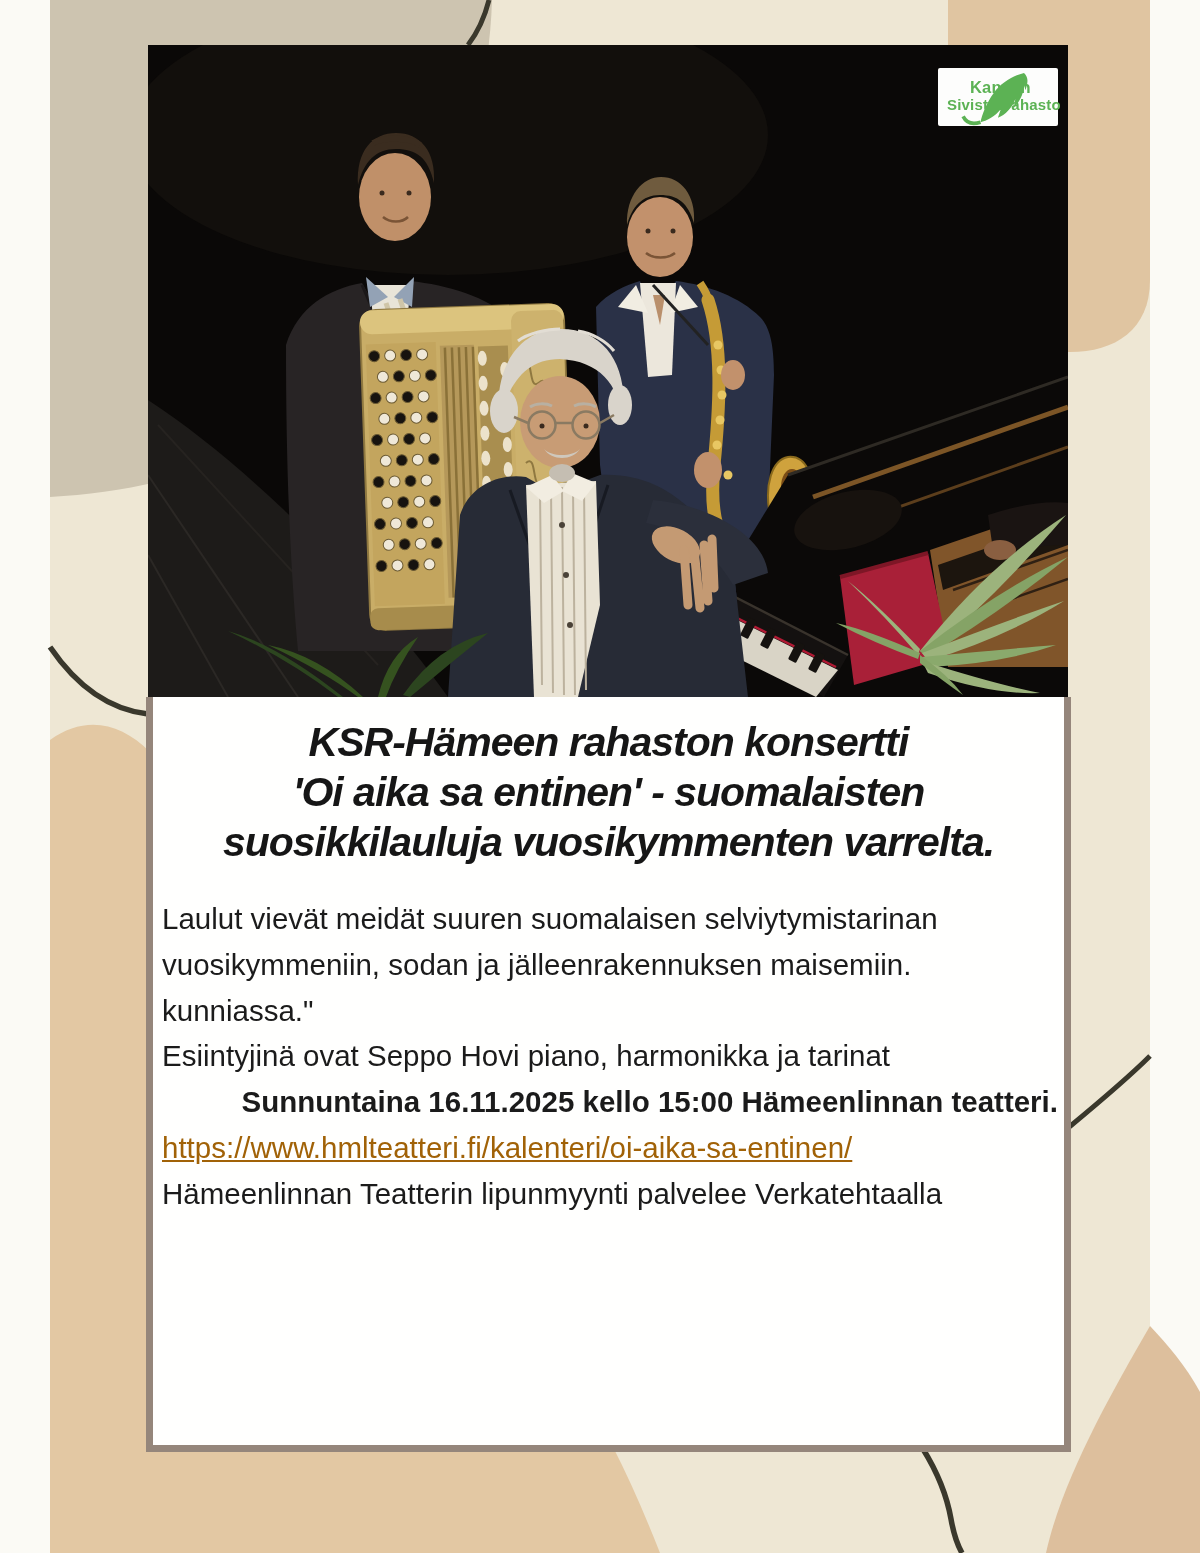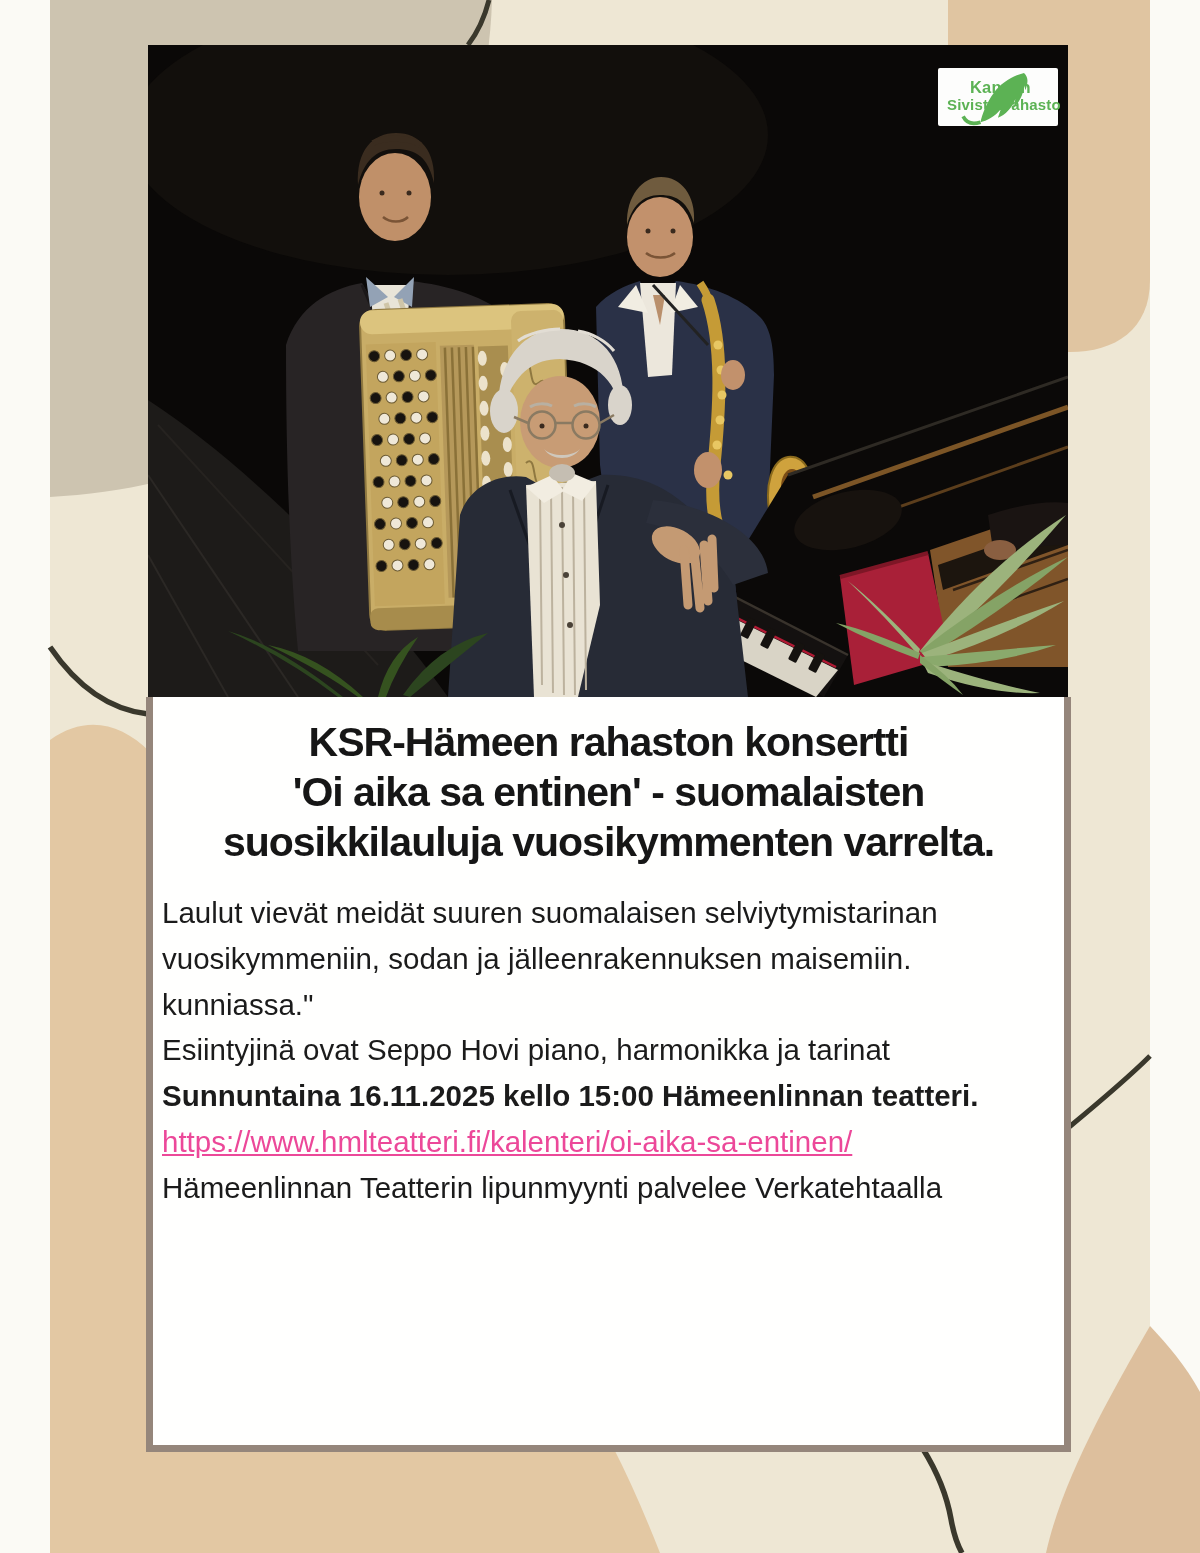--- a/index.html
+++ b/index.html
@@ -25,7 +25,7 @@
     background:#fffffe;border:7px solid #95867b;border-top:none;
   }
   .title-block{margin-top:20px;text-align:center;color:#161616;}
-  .title-line{font-weight:bold;font-size:41px;line-height:50px;letter-spacing:-1px;white-space:nowrap;}
+  .title-line{font-weight:bold;font-size:41px;line-height:50px;letter-spacing:-1px;white-space:nowrap;font-style:italic;}
   .body-block{margin-top:23px;padding-left:9px;padding-right:6px;color:#1b1b1b;font-size:29.5px;line-height:45.8px;}
   .line{white-space:nowrap;}
   .bold{font-weight:bold;}

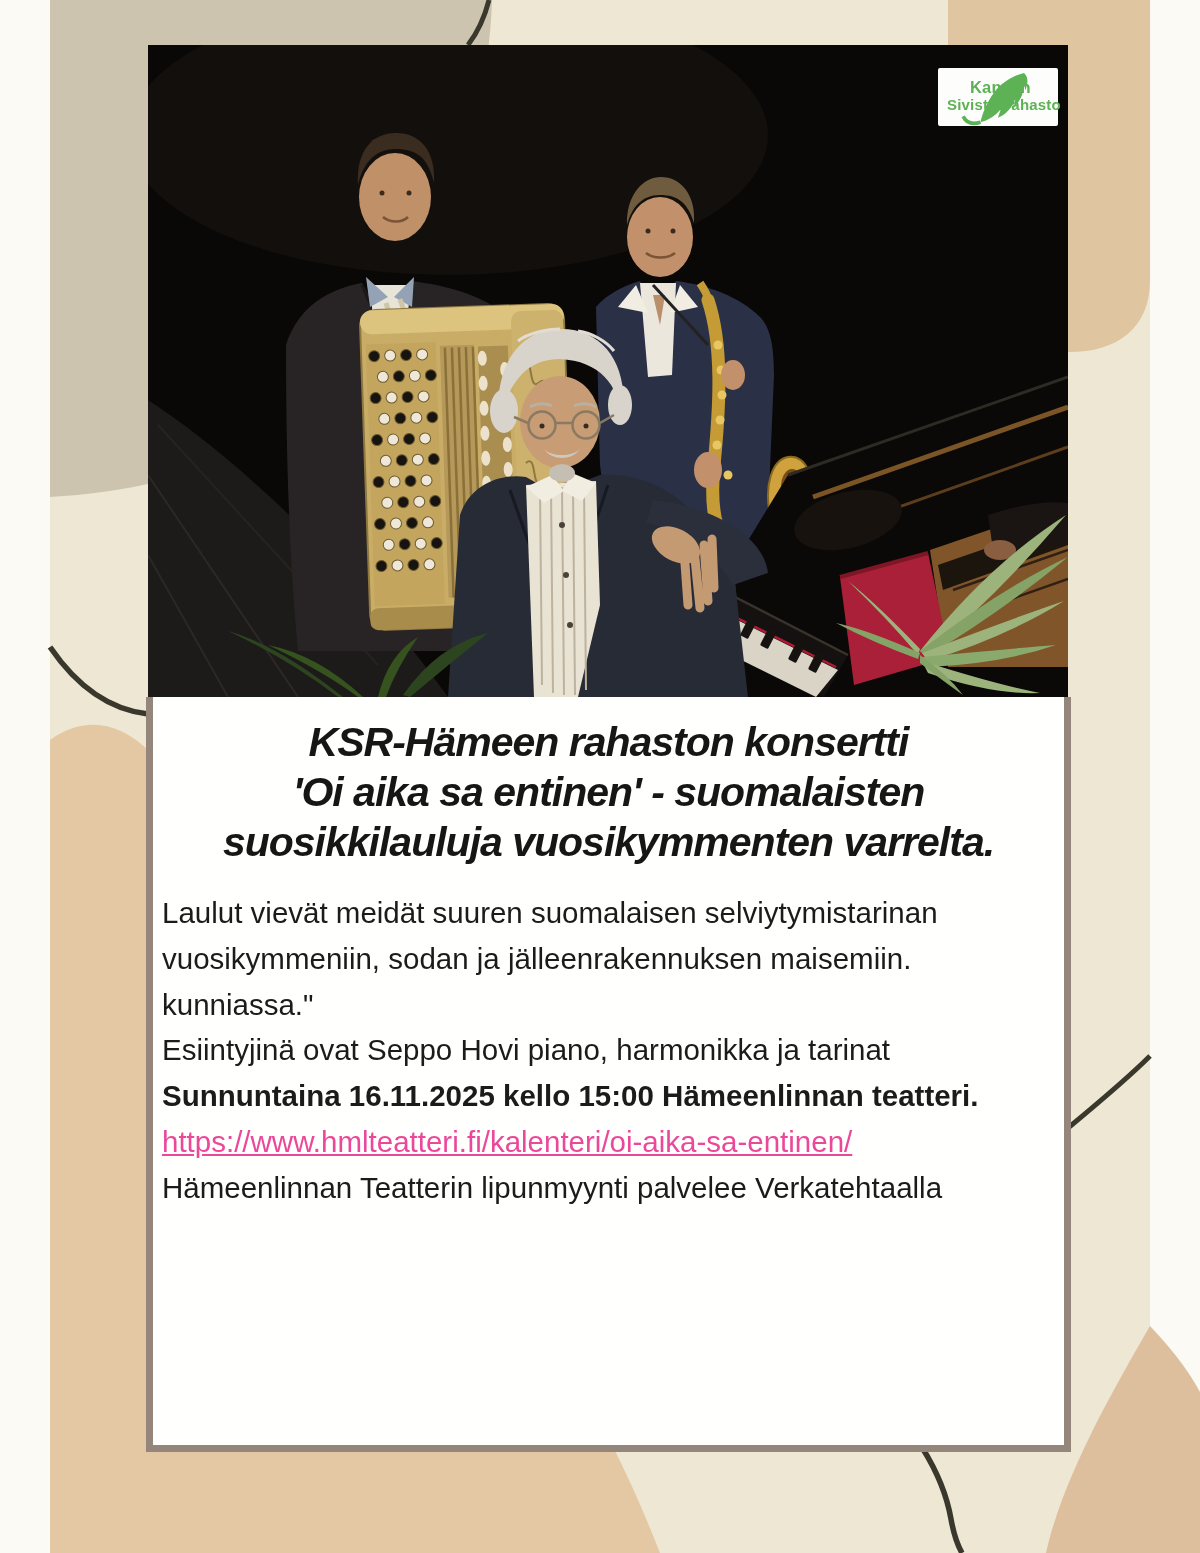--- a/index.html
+++ b/index.html
@@ -26,7 +26,7 @@
   }
   .title-block{margin-top:20px;text-align:center;color:#161616;}
   .title-line{font-weight:bold;font-size:41px;line-height:50px;letter-spacing:-1px;white-space:nowrap;font-style:italic;}
-  .body-block{margin-top:23px;padding-left:9px;padding-right:6px;color:#1b1b1b;font-size:29.5px;line-height:45.8px;}
+  .body-block{margin-top:29px;padding-left:9px;padding-right:6px;color:#1b1b1b;font-size:29.5px;line-height:45.8px;}
   .line{white-space:nowrap;}
   .bold{font-weight:bold;}
   .link{color:#ec4899;text-decoration:underline;cursor:pointer;}

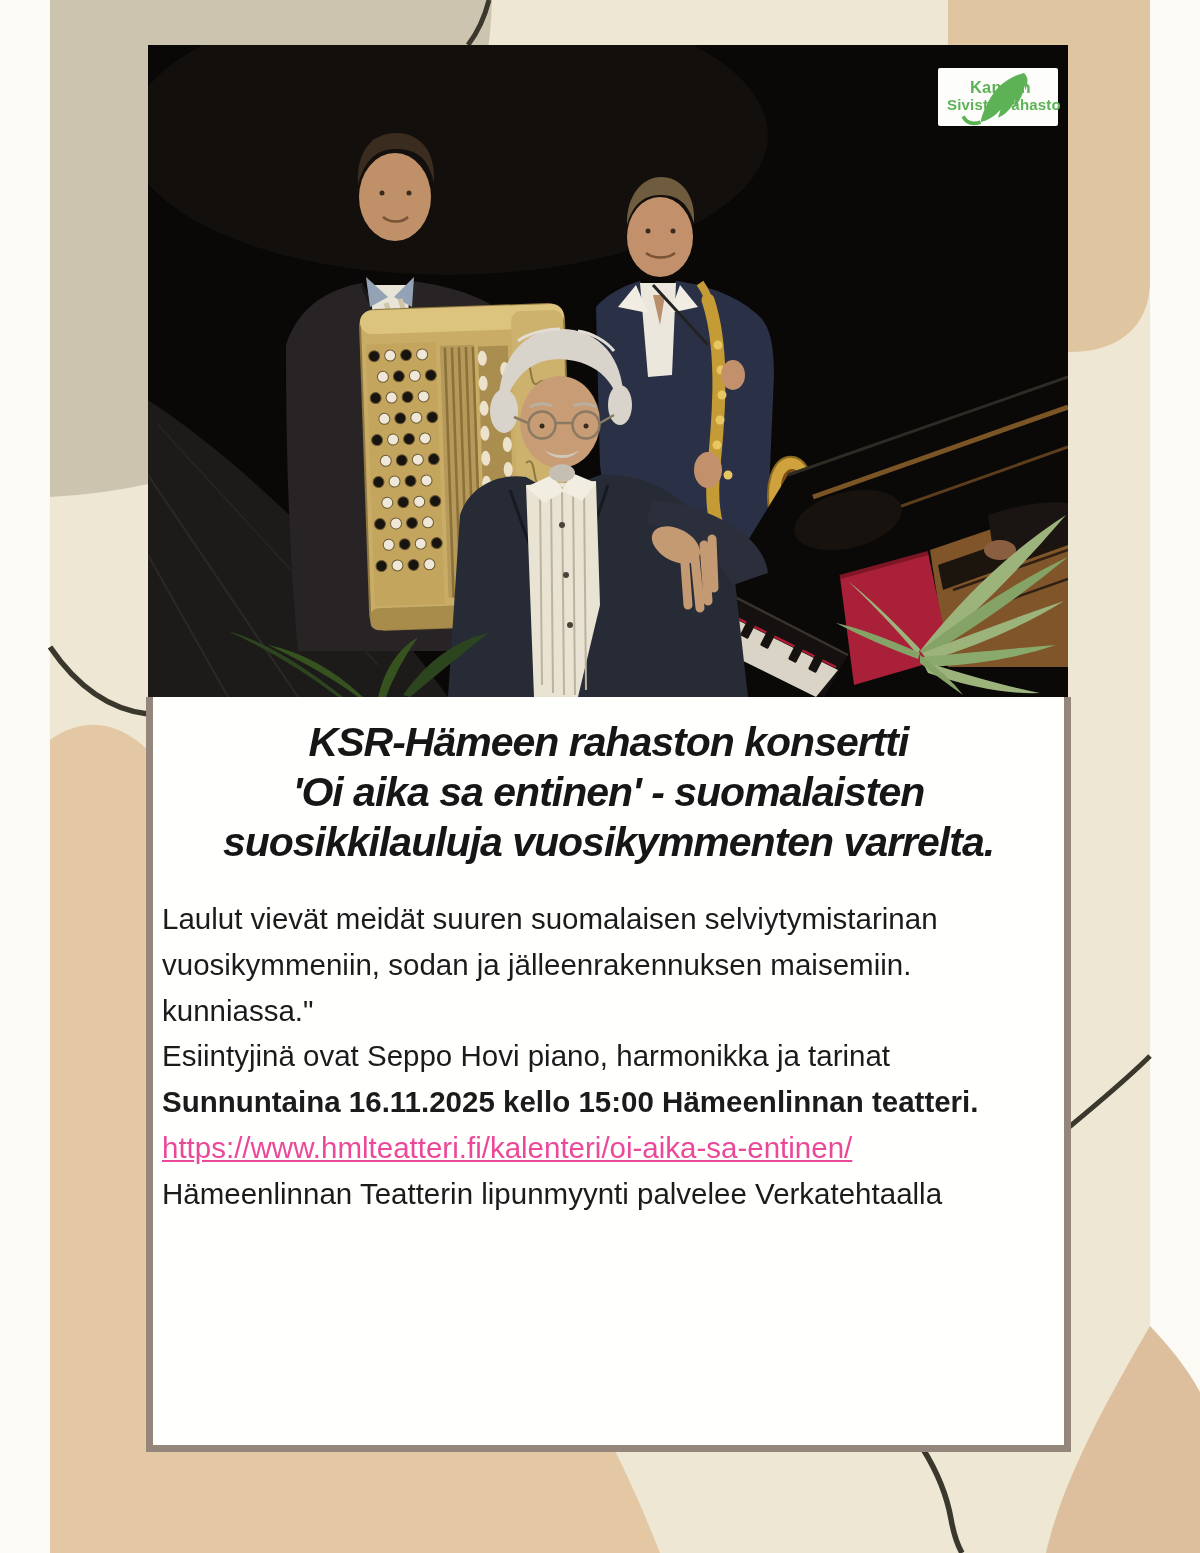--- a/index.html
+++ b/index.html
@@ -28,7 +28,7 @@
   .title-line{font-weight:bold;font-size:41px;line-height:50px;letter-spacing:-1px;white-space:nowrap;font-style:italic;}
   .body-block{margin-top:29px;padding-left:9px;padding-right:6px;color:#1b1b1b;font-size:29.5px;line-height:45.8px;}
   .line{white-space:nowrap;}
-  .bold{font-weight:bold;}
+  .bold{font-weight:bold;text-align:right;}
   .link{color:#ec4899;text-decoration:underline;cursor:pointer;}
 </style>
 </head>

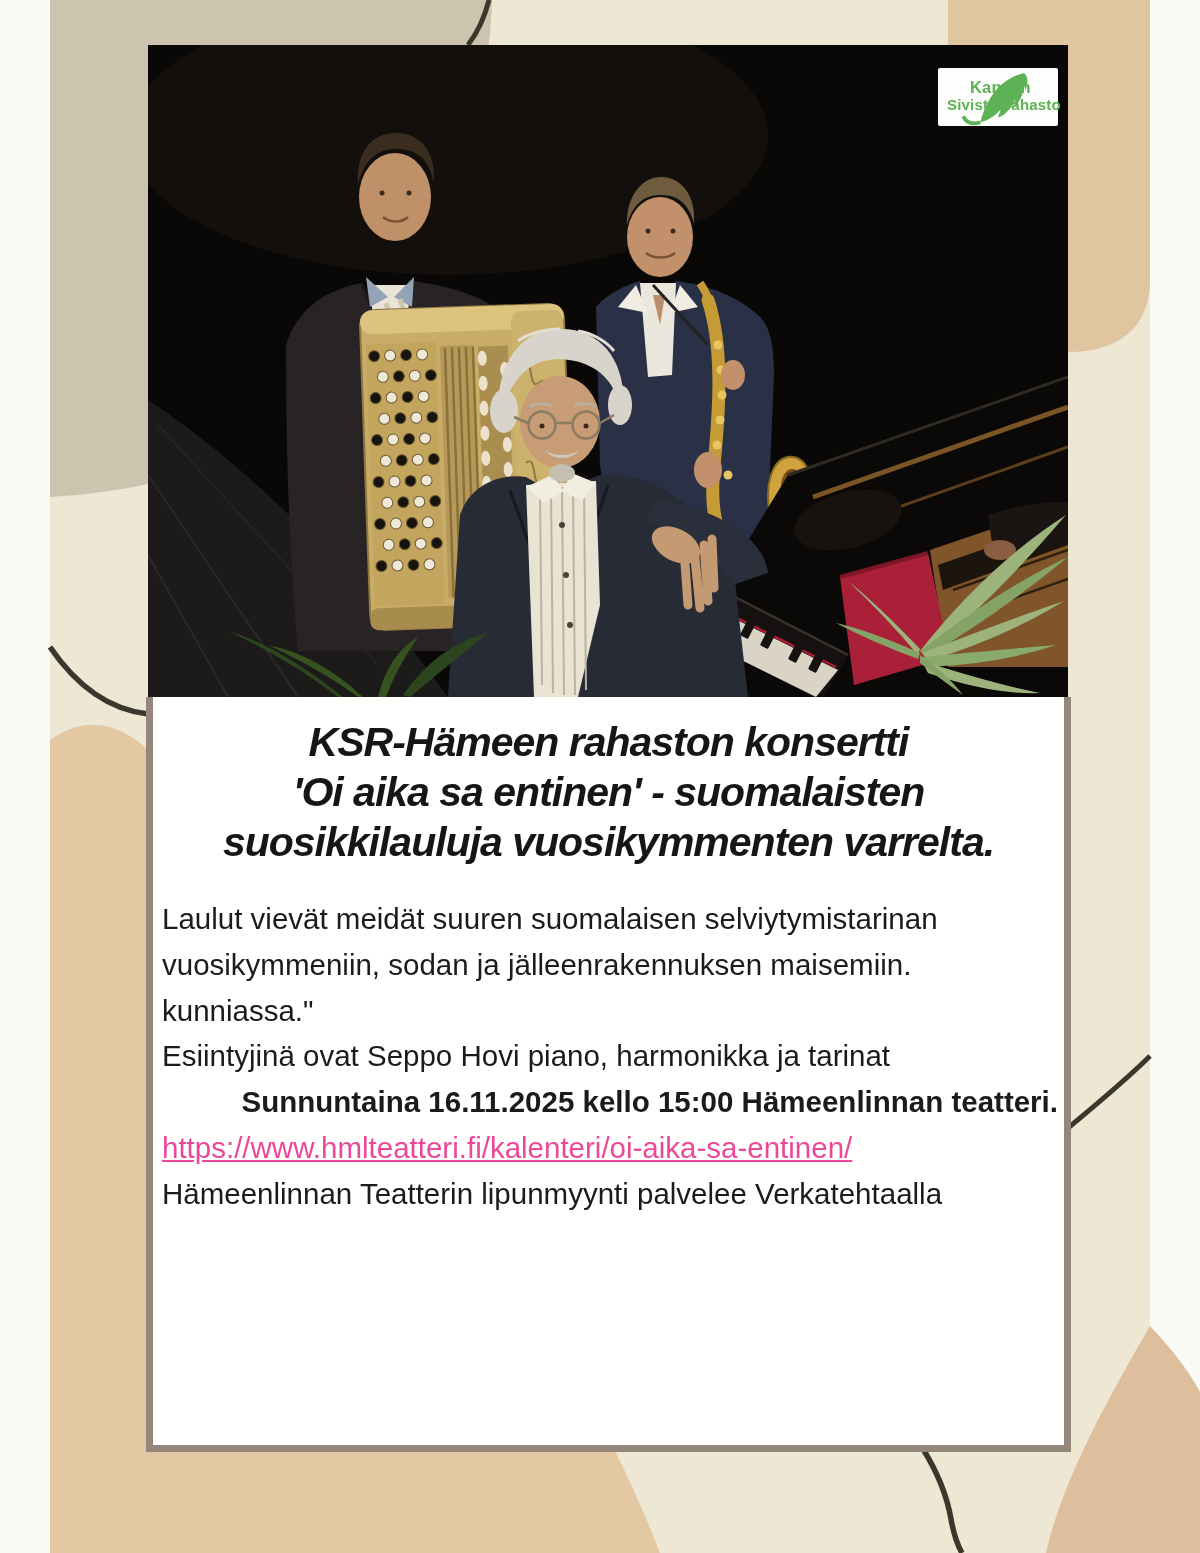--- a/index.html
+++ b/index.html
@@ -29,7 +29,7 @@
   .body-block{margin-top:29px;padding-left:9px;padding-right:6px;color:#1b1b1b;font-size:29.5px;line-height:45.8px;}
   .line{white-space:nowrap;}
   .bold{font-weight:bold;text-align:right;}
-  .link{color:#ec4899;text-decoration:underline;cursor:pointer;}
+  .link{color:#a16207;text-decoration:underline;cursor:pointer;}
 </style>
 </head>
 <body>

